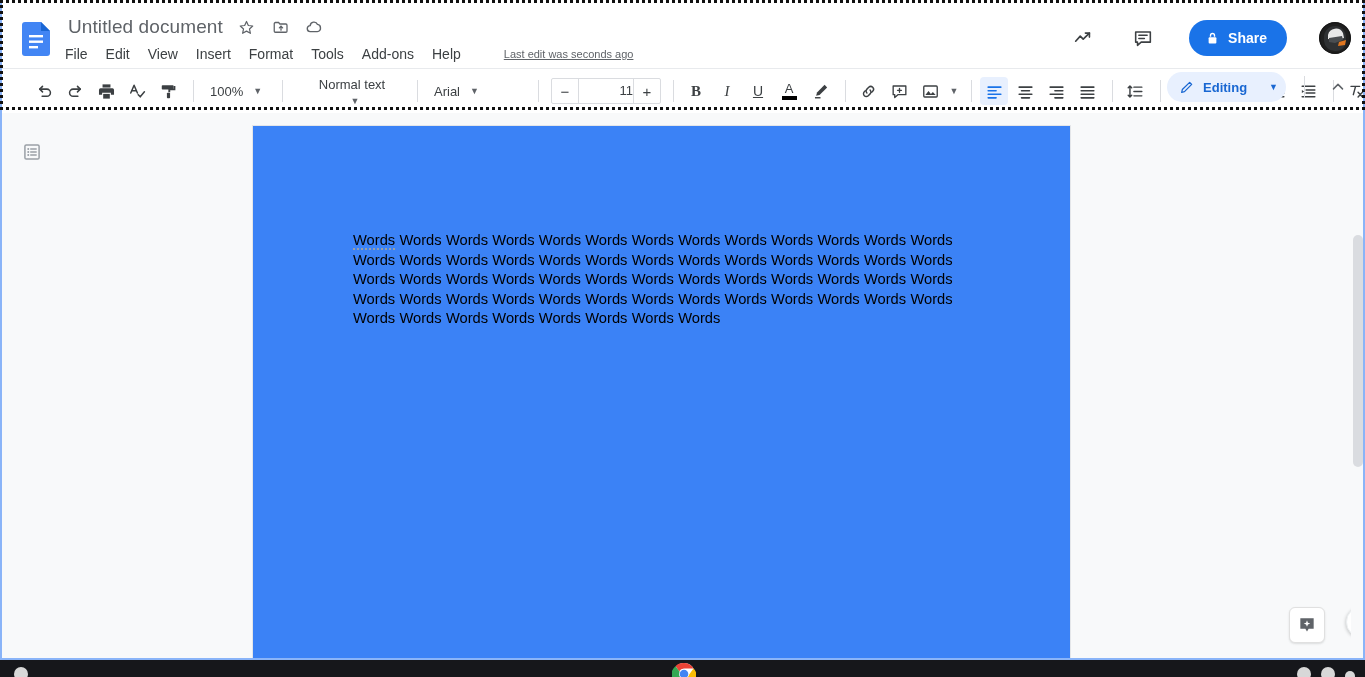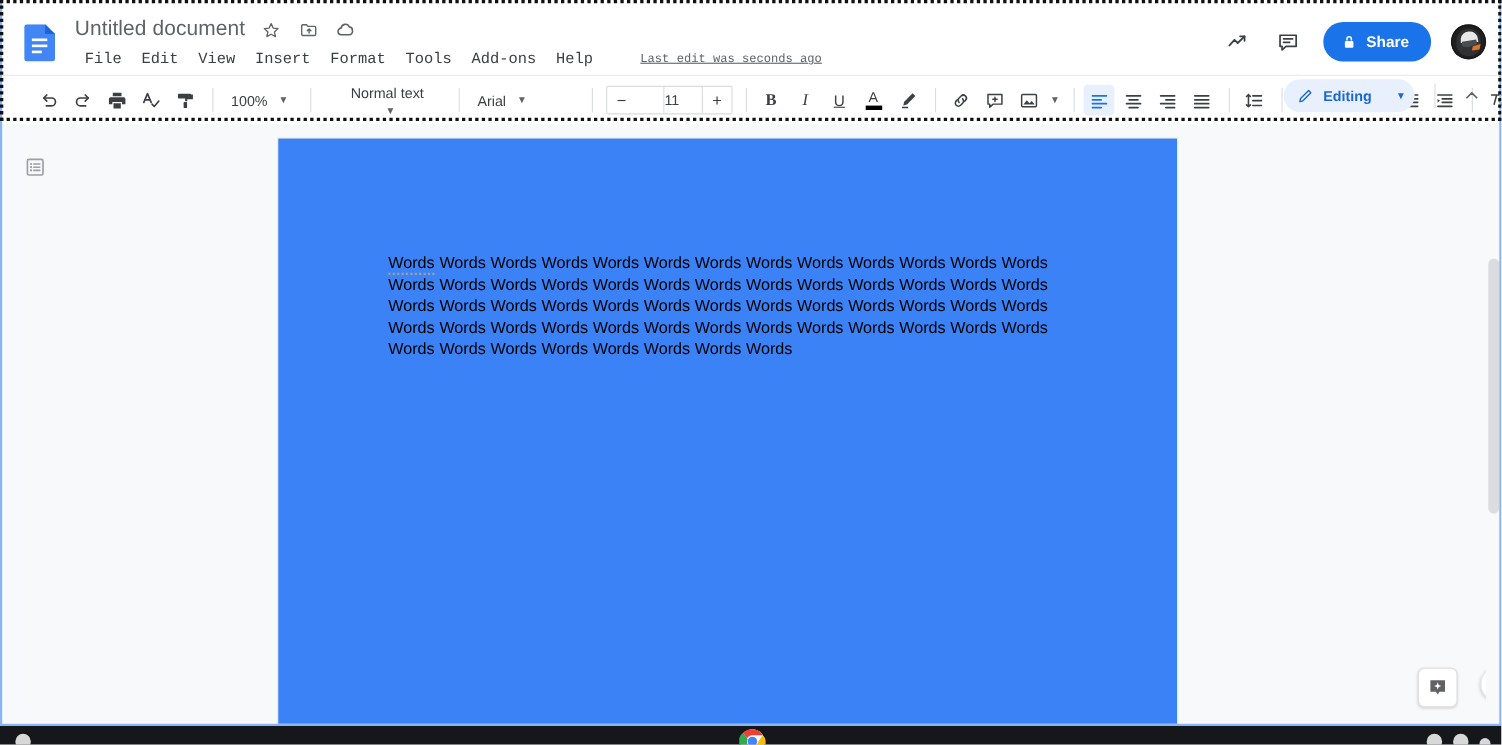--- a/index.html
+++ b/index.html
@@ -74,7 +74,7 @@
   }
   .header-right {
     position: absolute; right: 14px; top: 18px;
-    display: flex; align-items: center; gap: 6px;
+    display: flex; align-items: center; gap: 20px;
   }
   .hdr-icon-btn {
     width: 40px; height: 40px; border-radius: 50%;

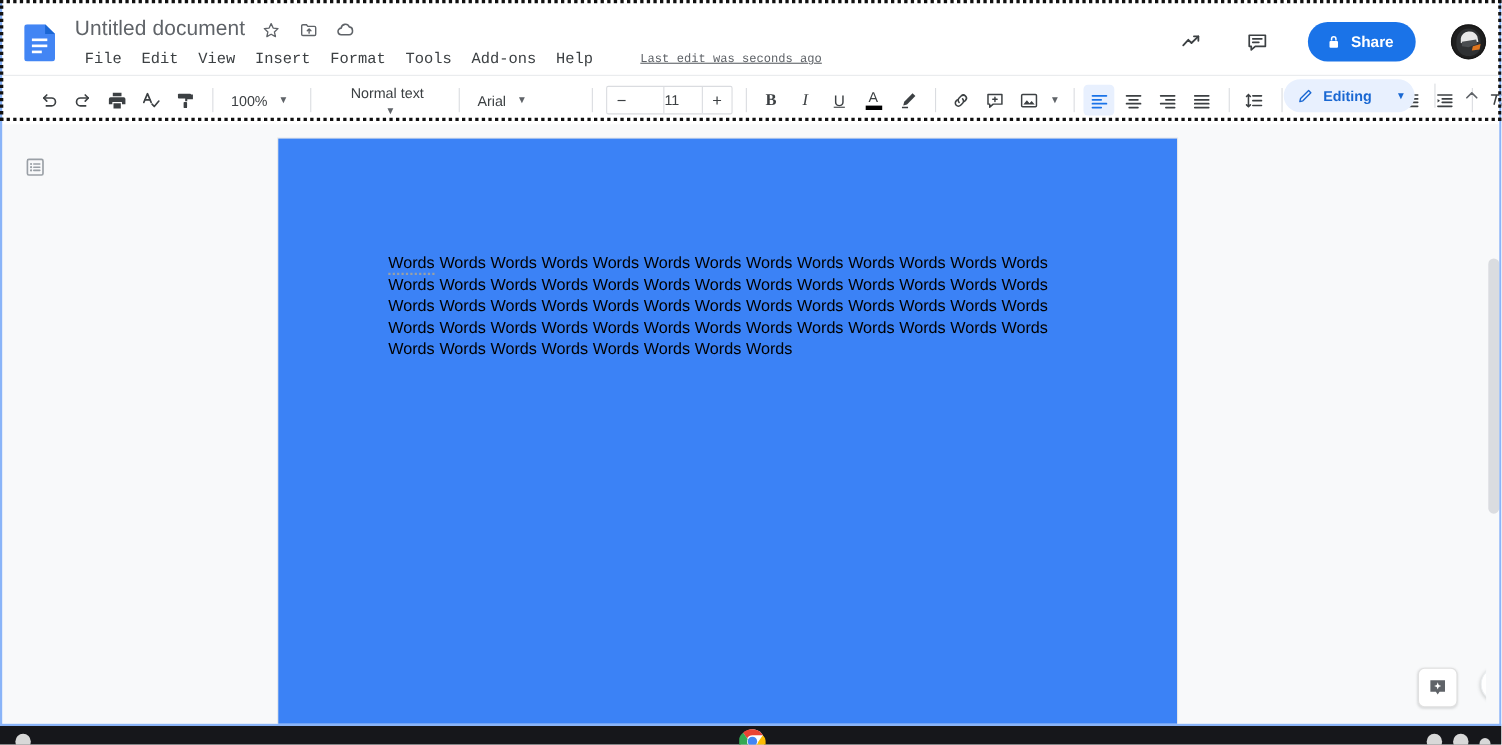--- a/index.html
+++ b/index.html
@@ -58,8 +58,8 @@
     cursor: pointer;
   }
   .menubar {
-    position: absolute; left: 68px; top: 44px;
-    display: flex; align-items: center; gap: 0px; font-family: Liberation Mono, monospace;
+    position: absolute; left: 56px; top: 44px;
+    display: flex; align-items: center; gap: 0px;
   }
   .menu-item {
     font-size: 14px; color: #3c4043;

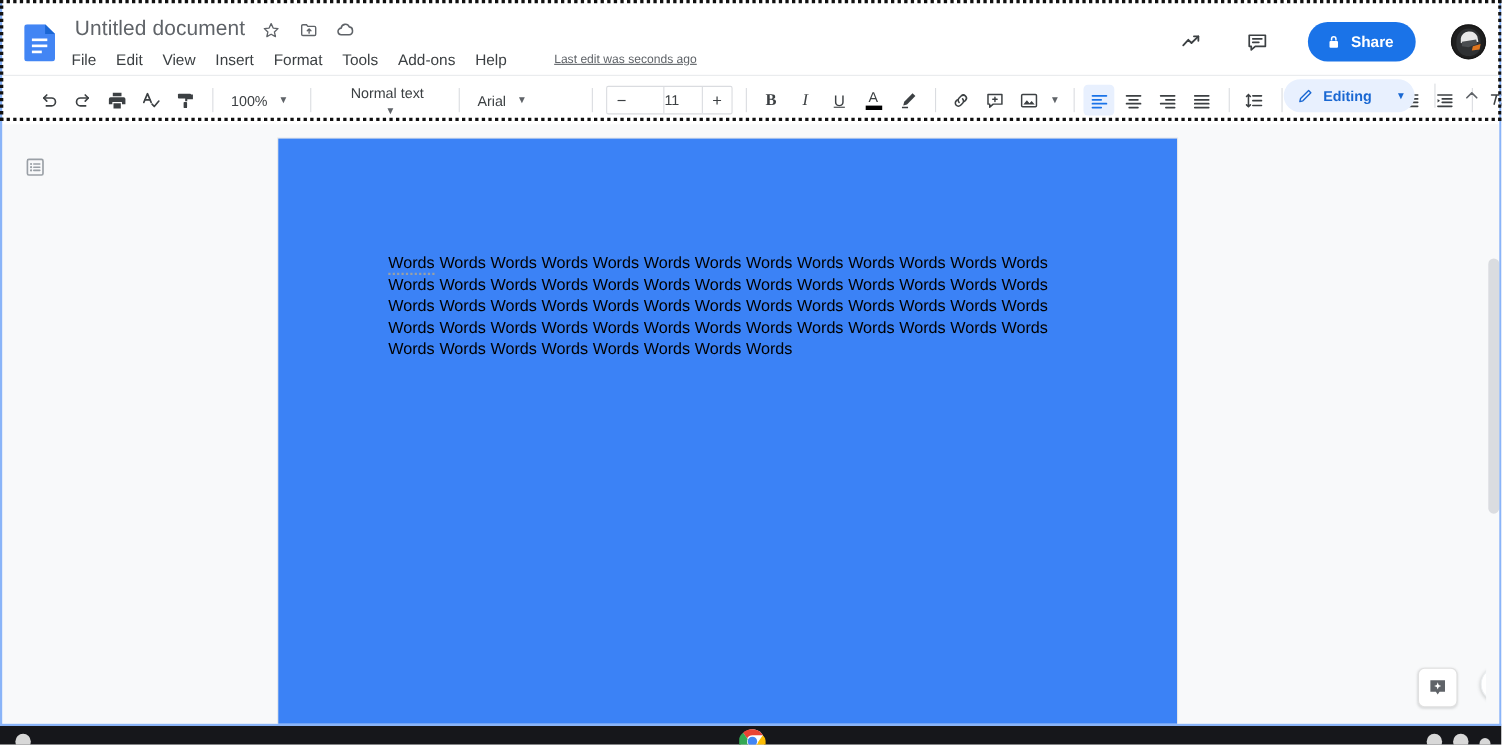--- a/index.html
+++ b/index.html
@@ -137,9 +137,9 @@
     color: #3c4043; font-size: 15px; cursor: pointer;
   }
   .fs-val {
-    width: 36px; text-align: left; font-size: 13px; color: #3c4043;
+    width: 56px; text-align: right; font-size: 13px; color: #3c4043;
     border-left: 1px solid #dadce0; border-right: 1px solid #dadce0;
-    height: 24px; line-height: 24px; cursor: text; margin-left: 25px;
+    height: 24px; line-height: 24px; cursor: text;
   }
   .tb-btn.active { background: #e8f0fe; }
   .tb-btn.active svg { color: #1a73e8; }

